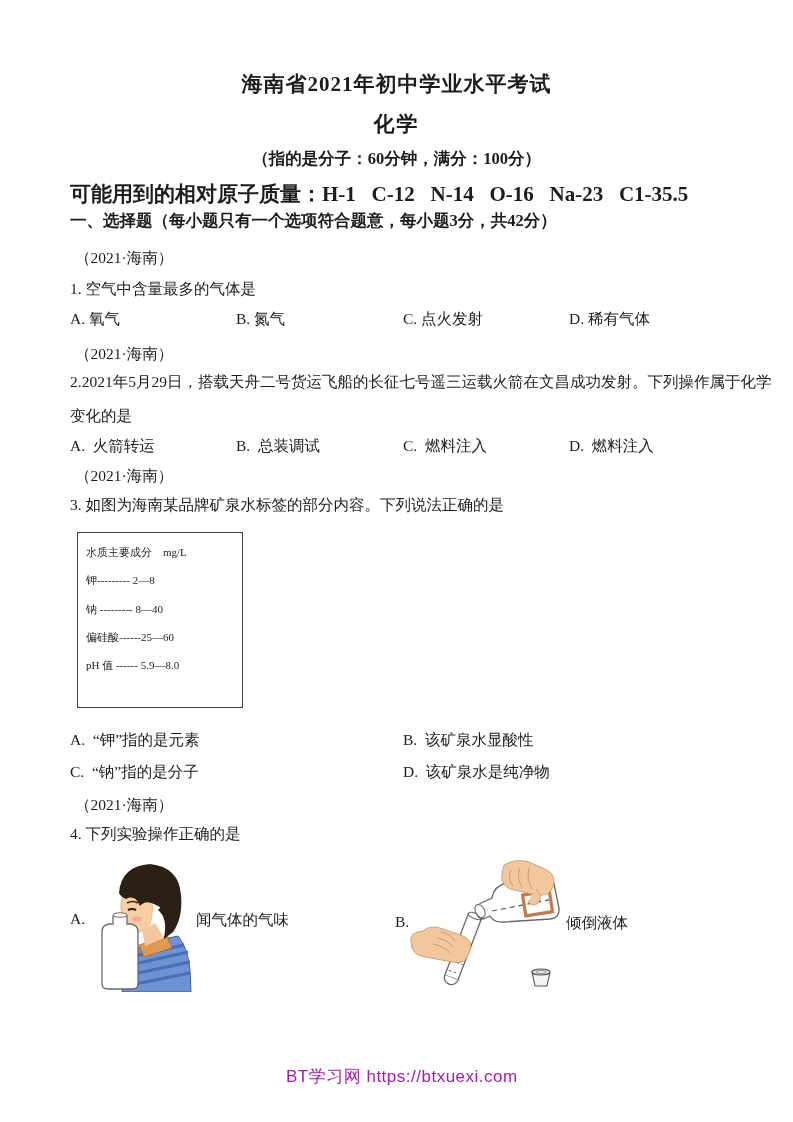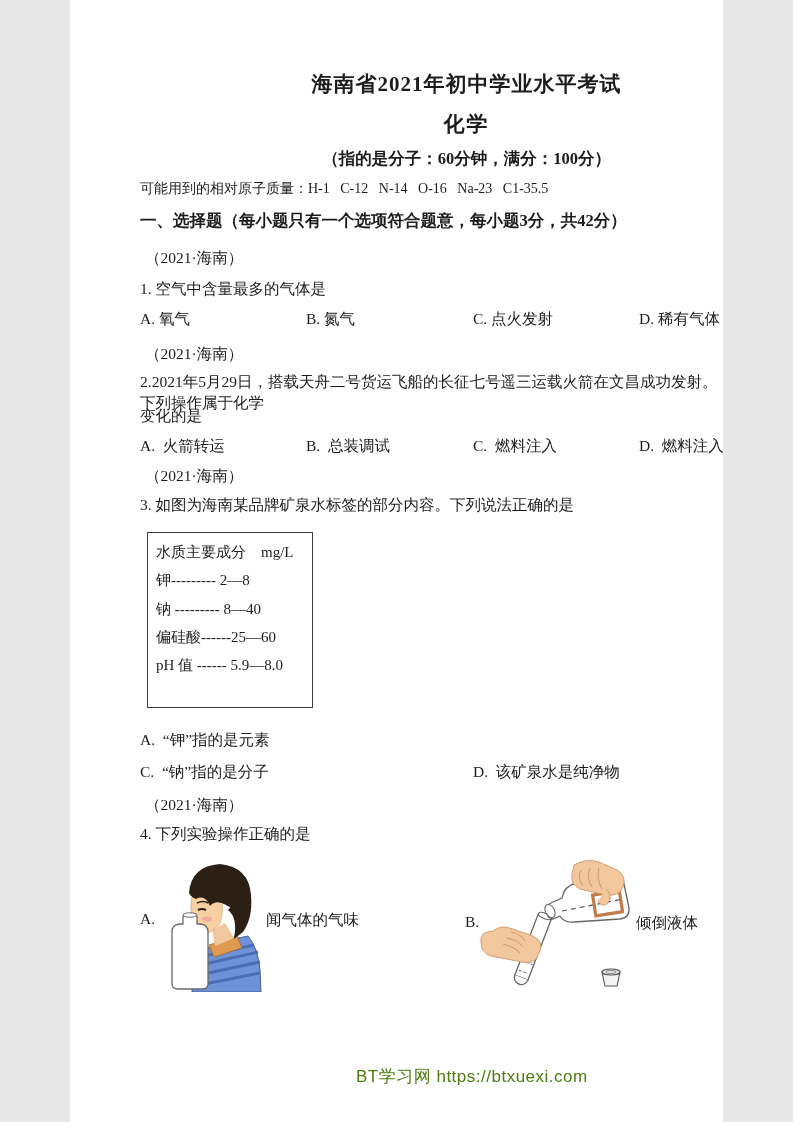--- a/index.html
+++ b/index.html
@@ -5,7 +5,7 @@
   html,body{margin:0;padding:0;background:#e8e8e8;}
   #page{
     position:relative;
-    width:653px;height:1122px;
+    width:793px;height:1122px;
     margin:0 auto;
     background:#ffffff;
     overflow:hidden;

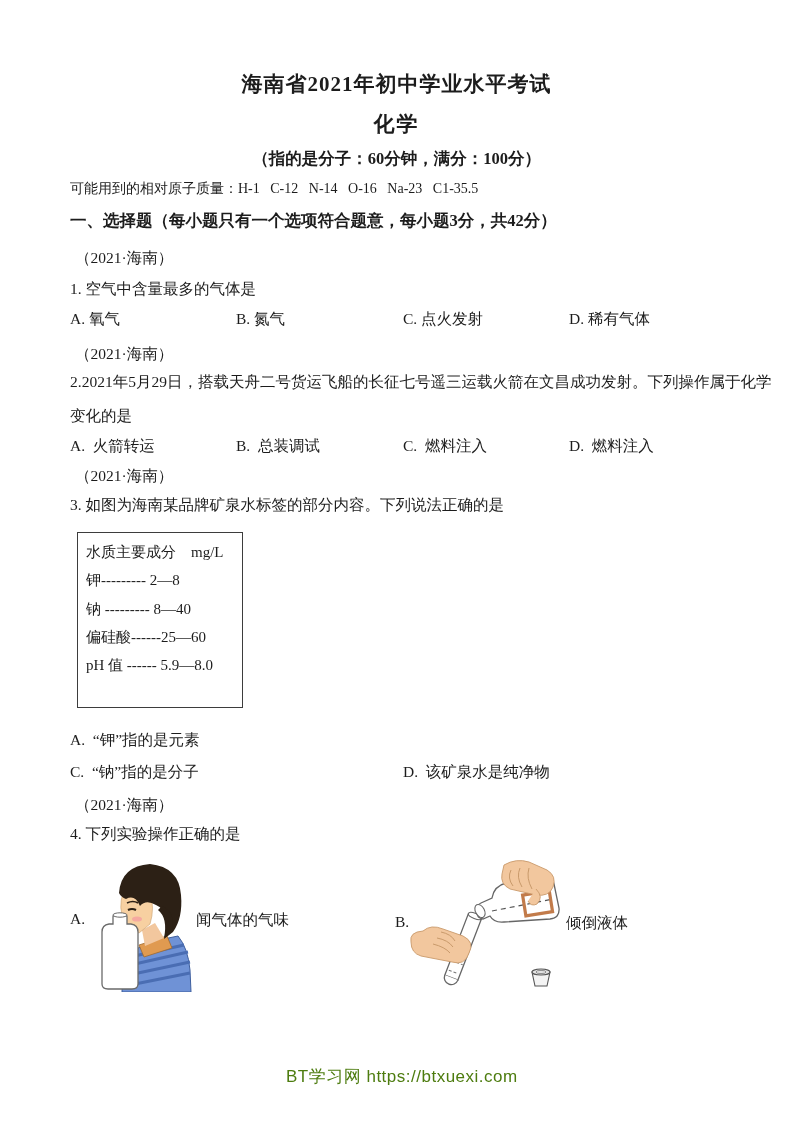--- a/index.html
+++ b/index.html
@@ -18,7 +18,7 @@
   .title1{top:70px;font-size:21px;font-weight:bold;letter-spacing:1px;}
   .subject{top:110px;font-size:21px;font-weight:bold;letter-spacing:2px;}
   .exam-info{top:148px;font-size:16.5px;font-weight:bold;}
-  .atomic{top:180px;left:70px;font-size:14px;font-weight:normal;}
+  .atomic{top:180px;left:70px;font-size:21px;font-weight:bold;}
   .section{top:210px;left:70px;font-size:16.5px;font-weight:bold;}
   .body-text{font-size:15.5px;}
   .src{left:75px;}

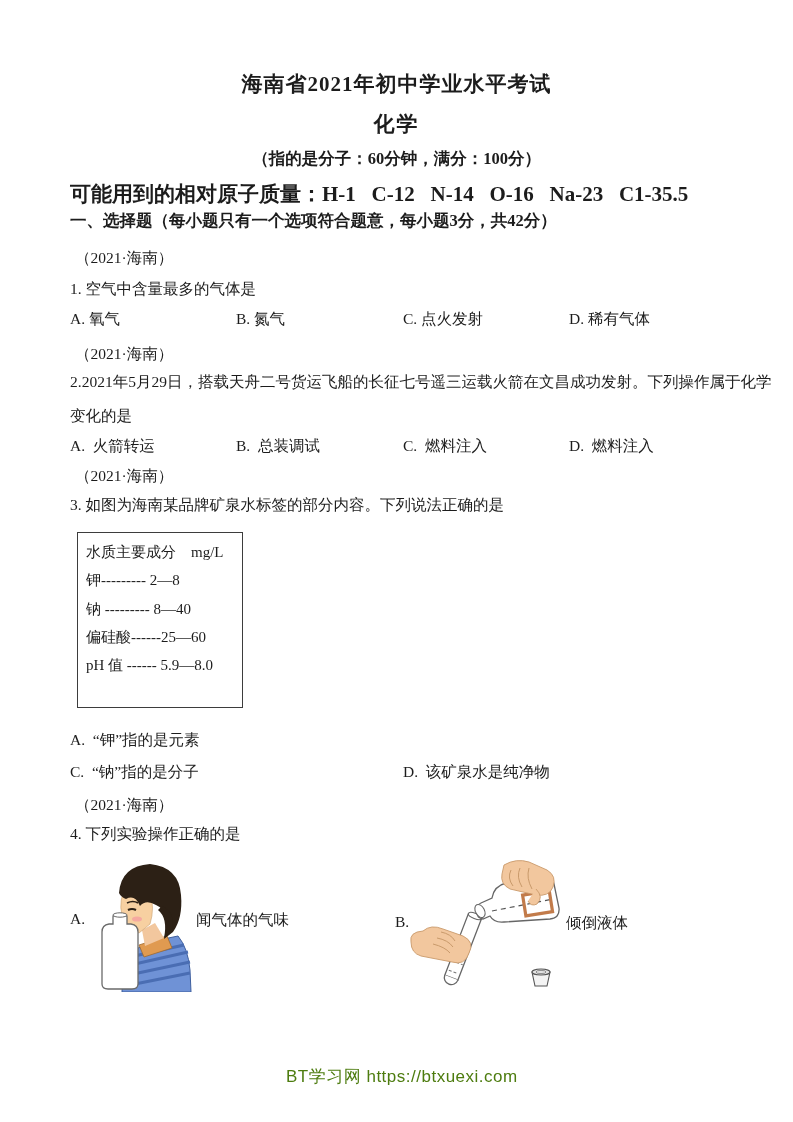--- a/index.html
+++ b/index.html
@@ -40,7 +40,7 @@
     border:1.4px solid #3d3d3d;
     box-sizing:border-box;
     padding:5px 0 15px 8px;
-    font-size:15px;
+    font-size:11px;
   }
   .label-box .row{line-height:28.3px;white-space:pre;}
   .illu{pointer-events:none;}

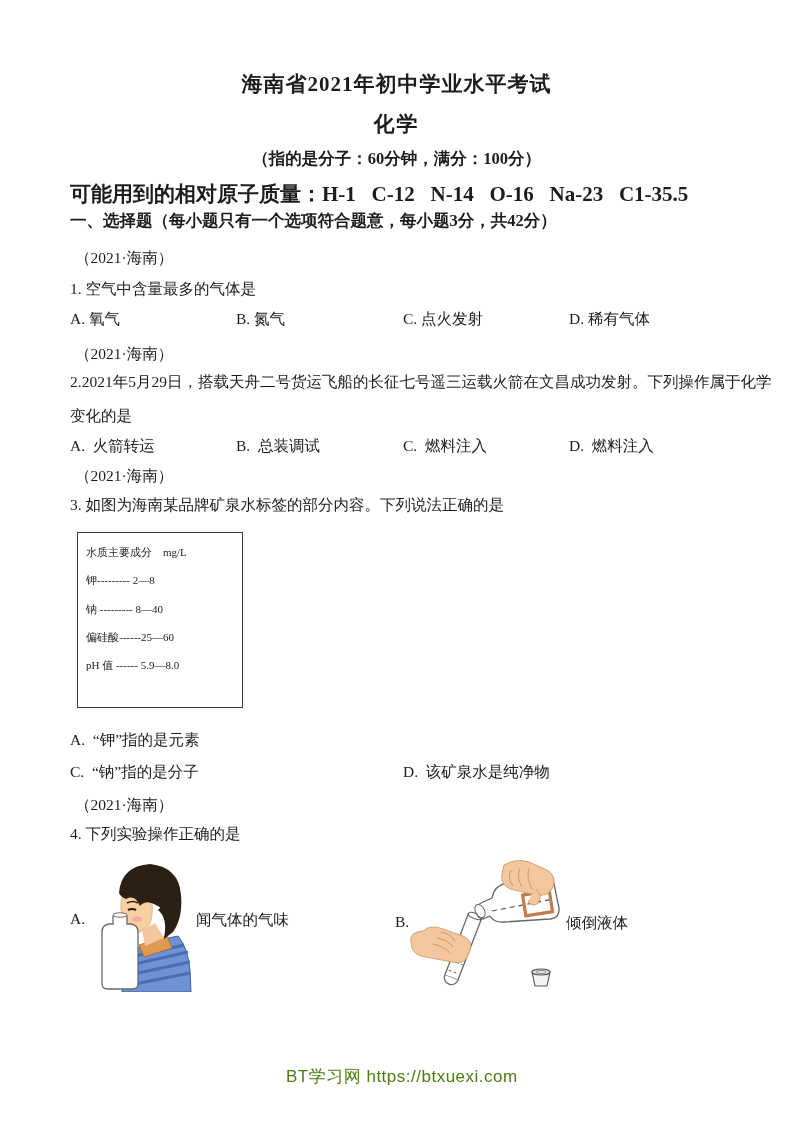--- a/index.html
+++ b/index.html
@@ -93,6 +93,7 @@
 
   <div class="abs body-text opts2" style="top:730px">
     <span class="opt">A.  “钾”指的是元素</span>
+    <span class="opt">B.  该矿泉水显酸性</span>
   </div>
   <div class="abs body-text opts2" style="top:762px">
     <span class="opt">C.  “钠”指的是分子</span>

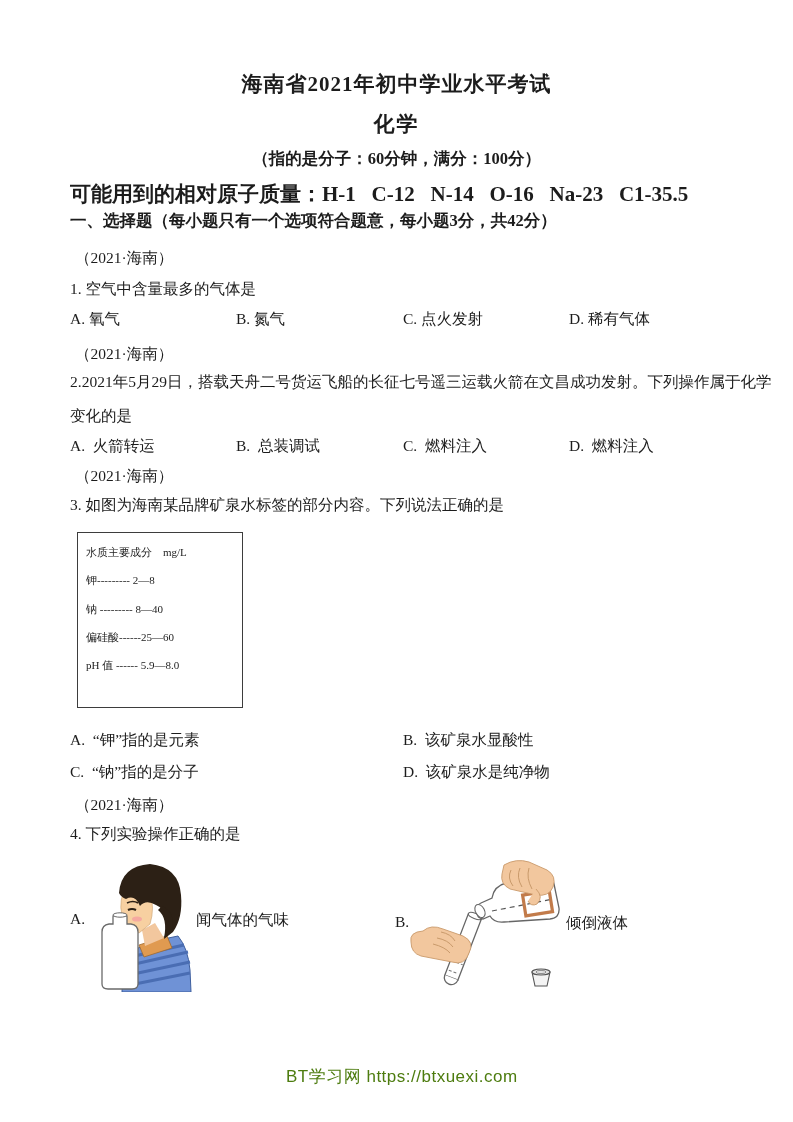--- a/index.html
+++ b/index.html
@@ -47,7 +47,7 @@
   .watermark{
     left:286px;top:1065px;
     font-family:"Liberation Sans","DejaVu Sans",sans-serif;
-    font-size:17px;color:#4d7c0f;letter-spacing:.5px;
+    font-size:17px;color:#a21caf;letter-spacing:.5px;
   }
 </style>
 </head>

